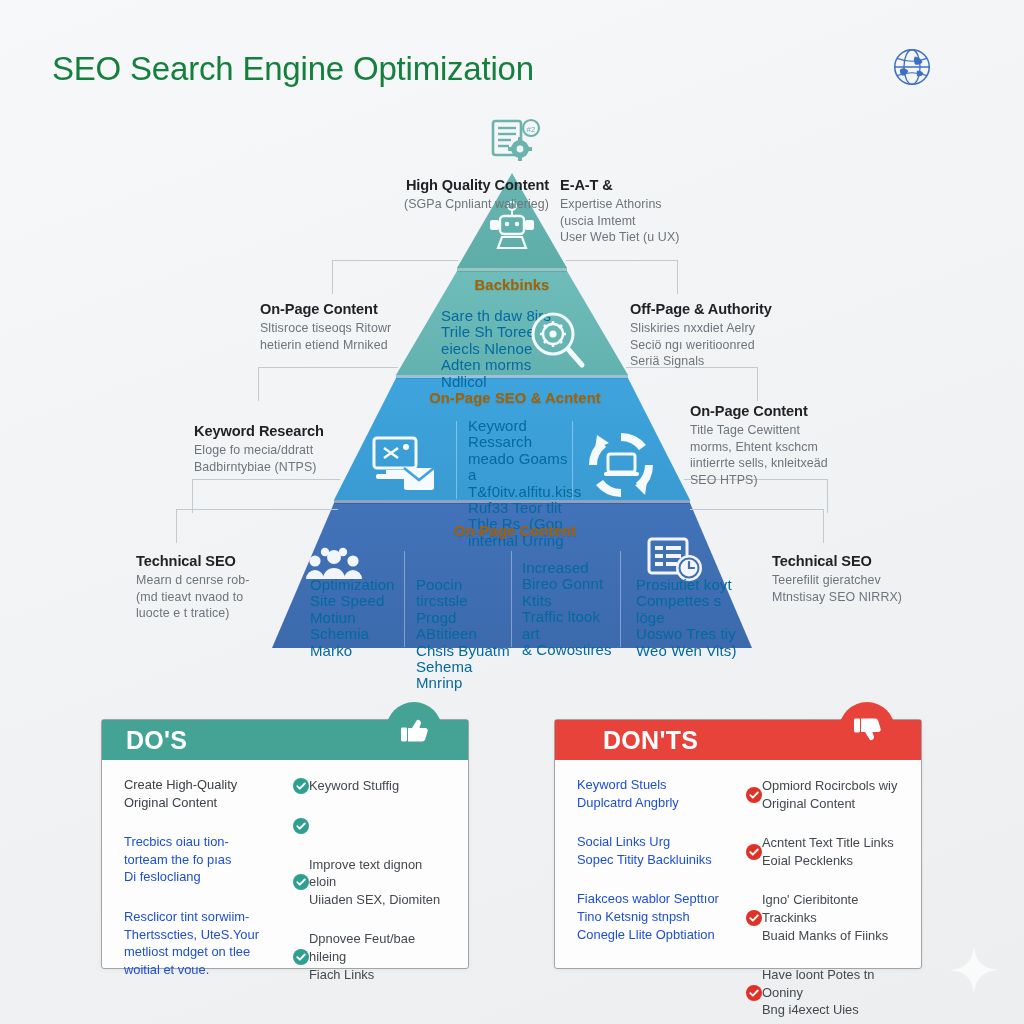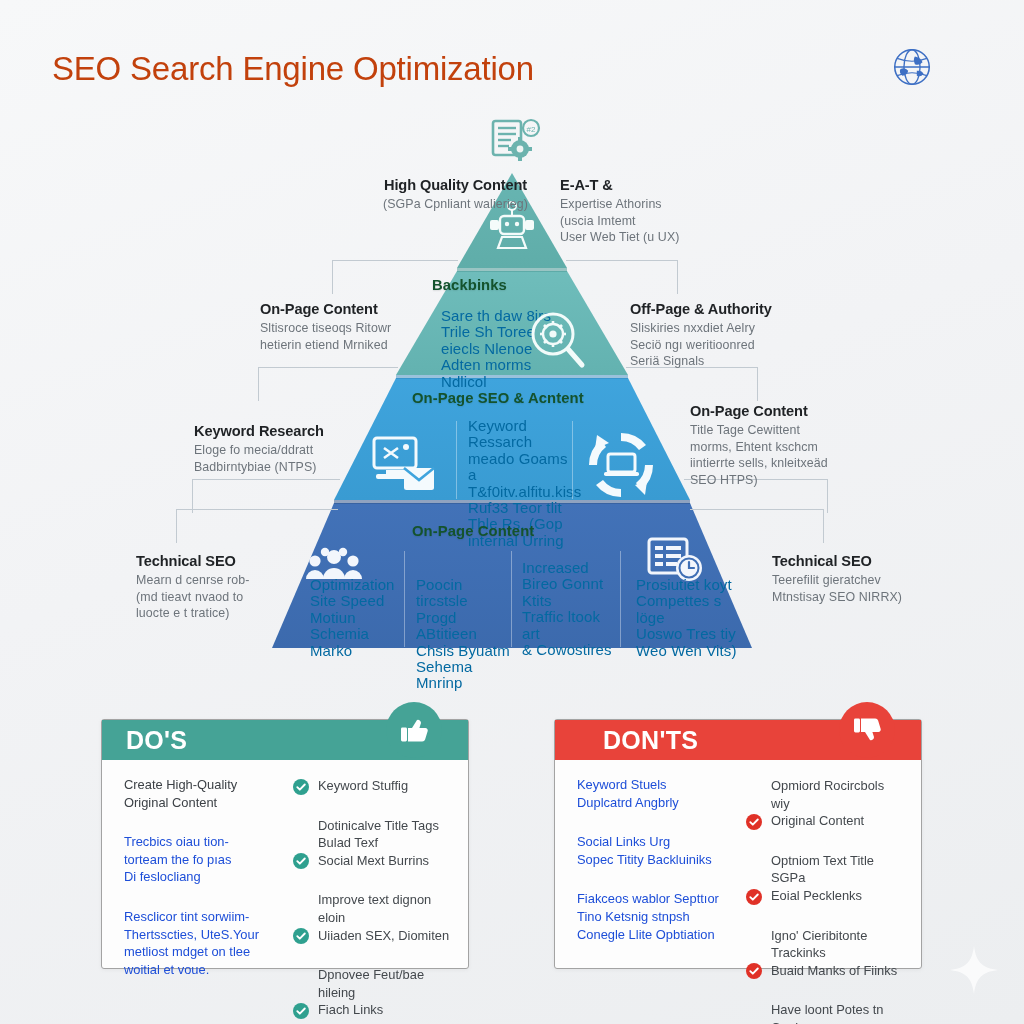--- a/index.html
+++ b/index.html
@@ -23,7 +23,7 @@
     font-size: 33px;
     font-weight: 400;
     letter-spacing: -0.2px;
-    color: #c2410c;
+    color: #15803d;
     line-height: 58px;
   }
   #globe-icon {

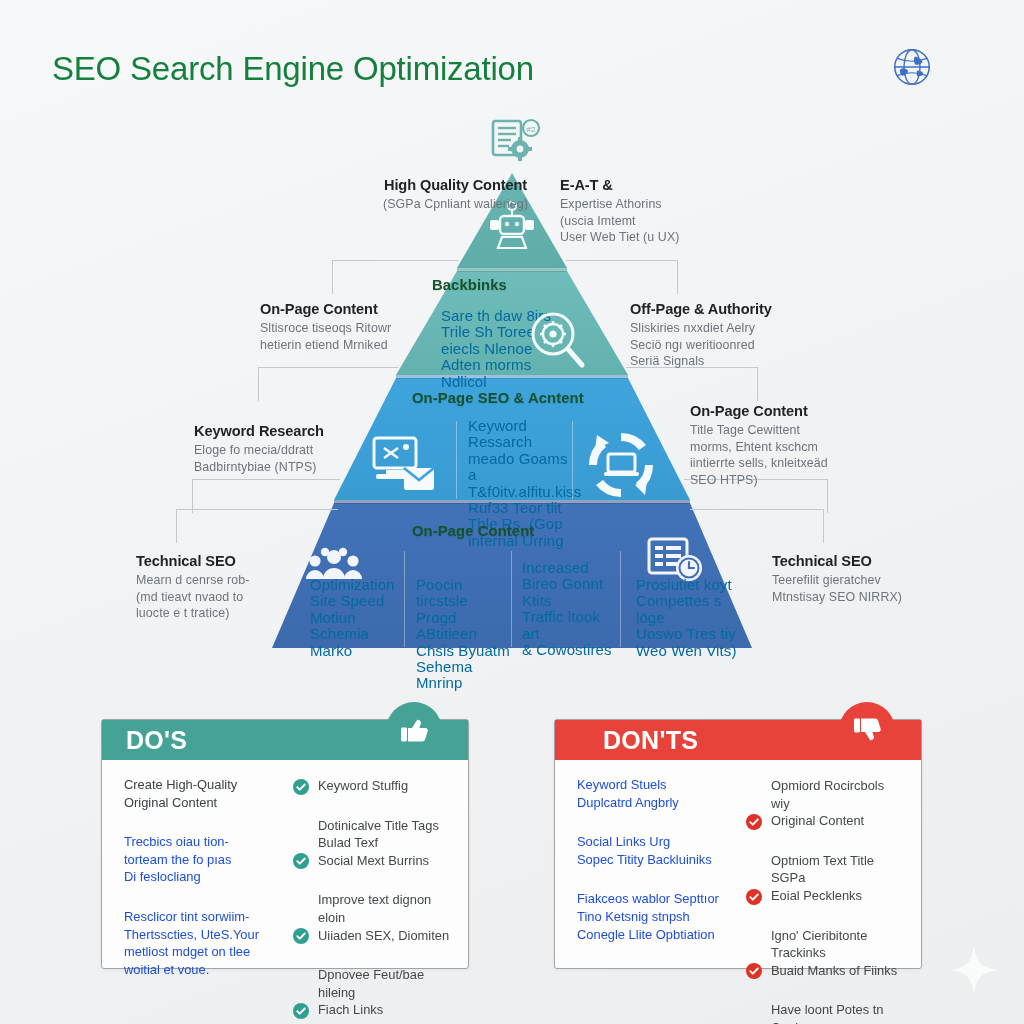--- a/index.html
+++ b/index.html
@@ -199,7 +199,7 @@
   <div class="bracket left" style="left:332px; top:155px; width:126px;"></div>
   <div class="bracket right" style="left:566px; top:155px; width:112px;"></div>
 
-  <div class="side-label" style="left:348px; top:72px; text-align:center;">
+  <div class="side-label" style="left:334px; top:72px; text-align:right;">
     <div class="sl-title">High Quality Content</div>
     <div class="sl-line">(SGPa Cpnliant walierieg)</div>
   </div>

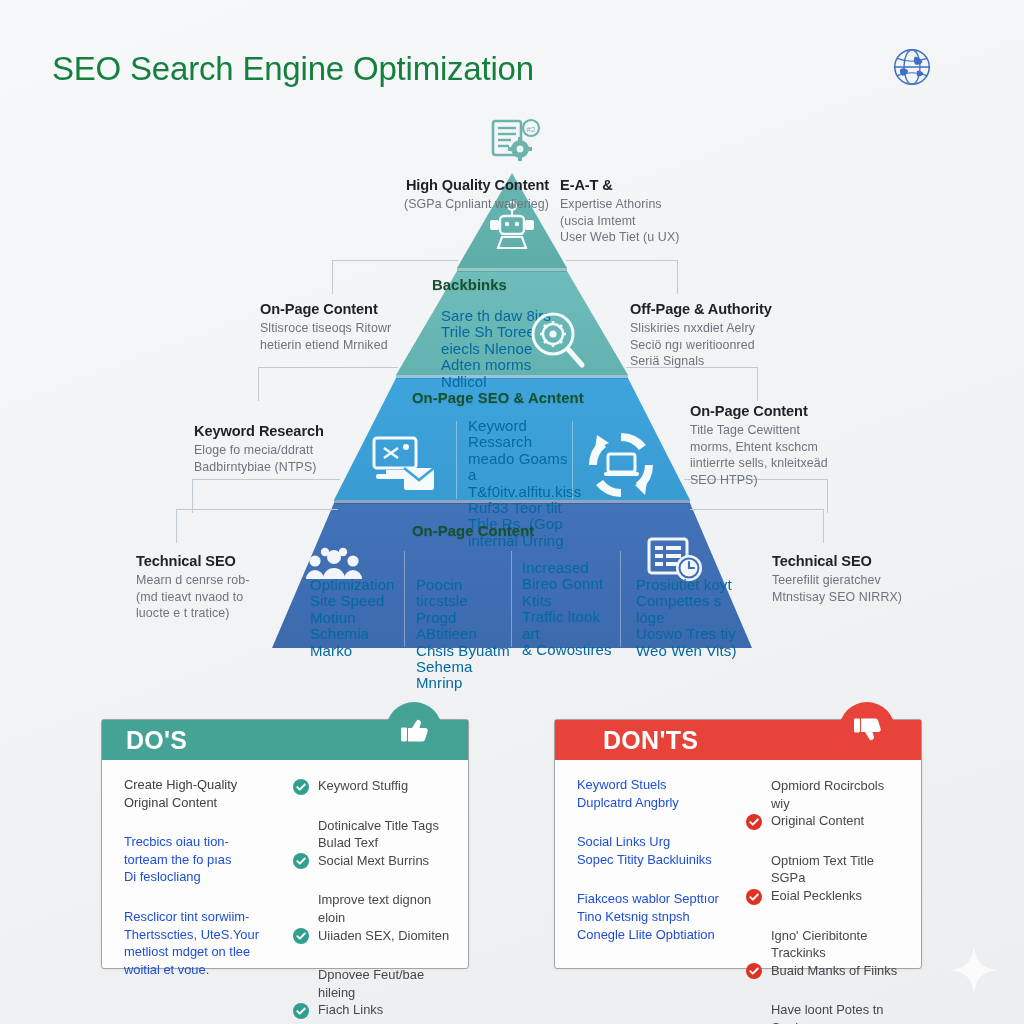--- a/index.html
+++ b/index.html
@@ -64,8 +64,8 @@
 
   
   .tier-head {
-    position: absolute; 
-    font-size: 14.8px; font-weight: 700; color: #14532d;
+    position: absolute; text-align: center;
+    font-size: 14.8px; font-weight: 700; color: #a16207;
     letter-spacing: 0.1px; text-shadow: 0 1px 1.6px rgba(0,0,0,.1);
   }
   .tier-col {

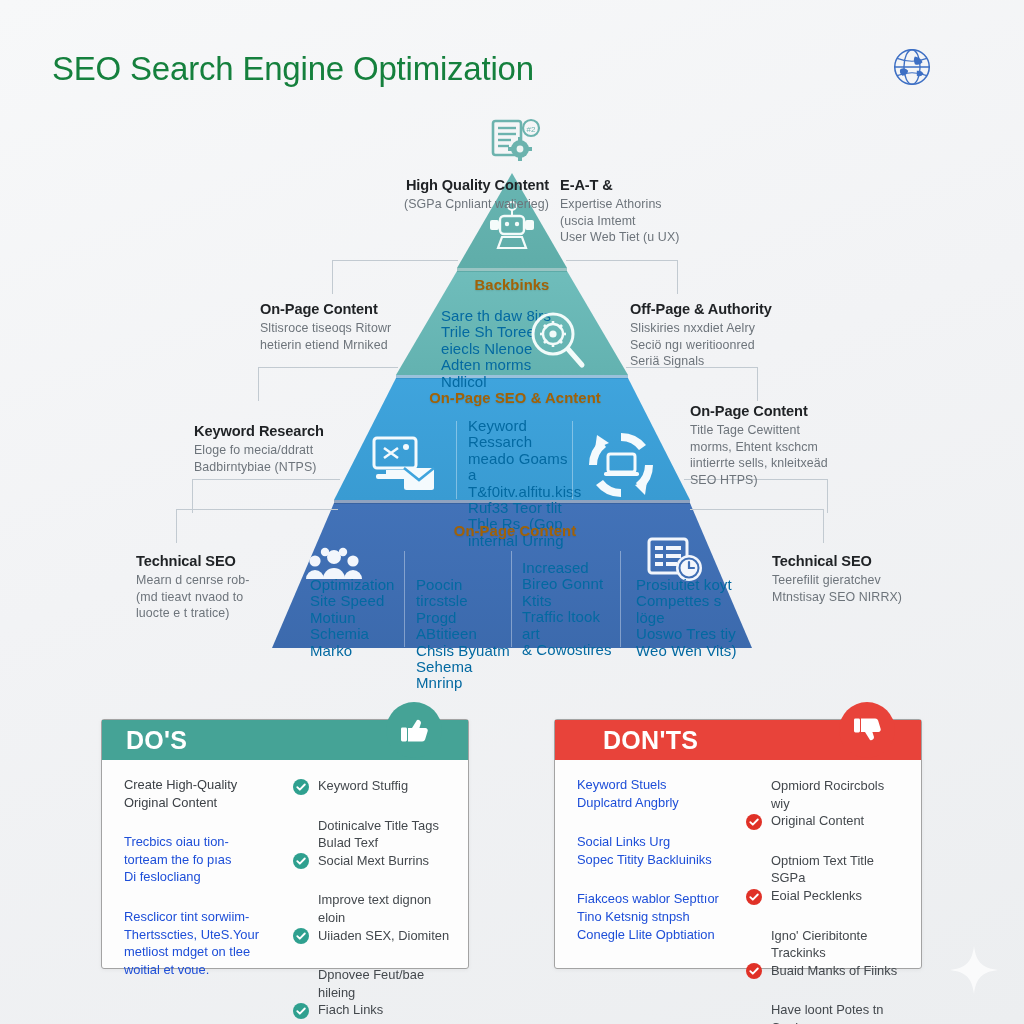--- a/index.html
+++ b/index.html
@@ -106,7 +106,7 @@
   }
   .plain-item.sharp { filter: none; color: #3c4146; }
   .check-item {
-    display: flex; gap: 9px; margin-bottom: 21px; align-items: flex-end;
+    display: flex; gap: 0; margin-bottom: 21px; align-items: center;
   }
   .check-item .ci-text {
     font-size: 12.9px; line-height: 17.6px; color: #43484d;

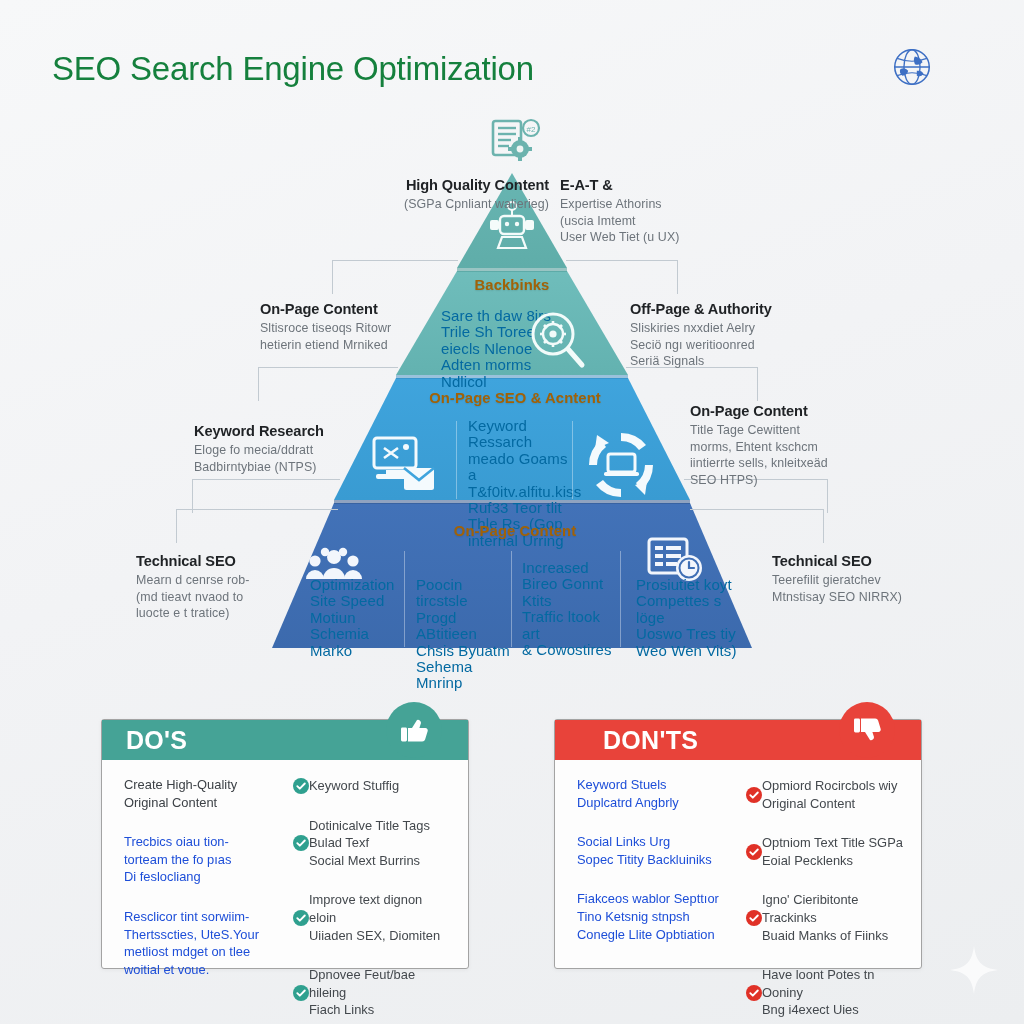--- a/index.html
+++ b/index.html
@@ -401,9 +401,6 @@
             <circle cx="8" cy="8" r="8" fill="#2fa08f"></circle>
             <path d="M4.3 8.2 l2.5 2.5 l5 -5.2" fill="none" stroke="#fff" stroke-width="1.9" stroke-linecap="round" stroke-linejoin="round"></path>
           </svg>
-        <span class="ci-text" style="white-space:pre-line;">Dotinicalve Title Tags
-Bulad Texf
-Social Mext Burrins</span>
       </div>
       <div class="check-item">
         <svg class="bullet-ico" viewBox="0 0 16 16">

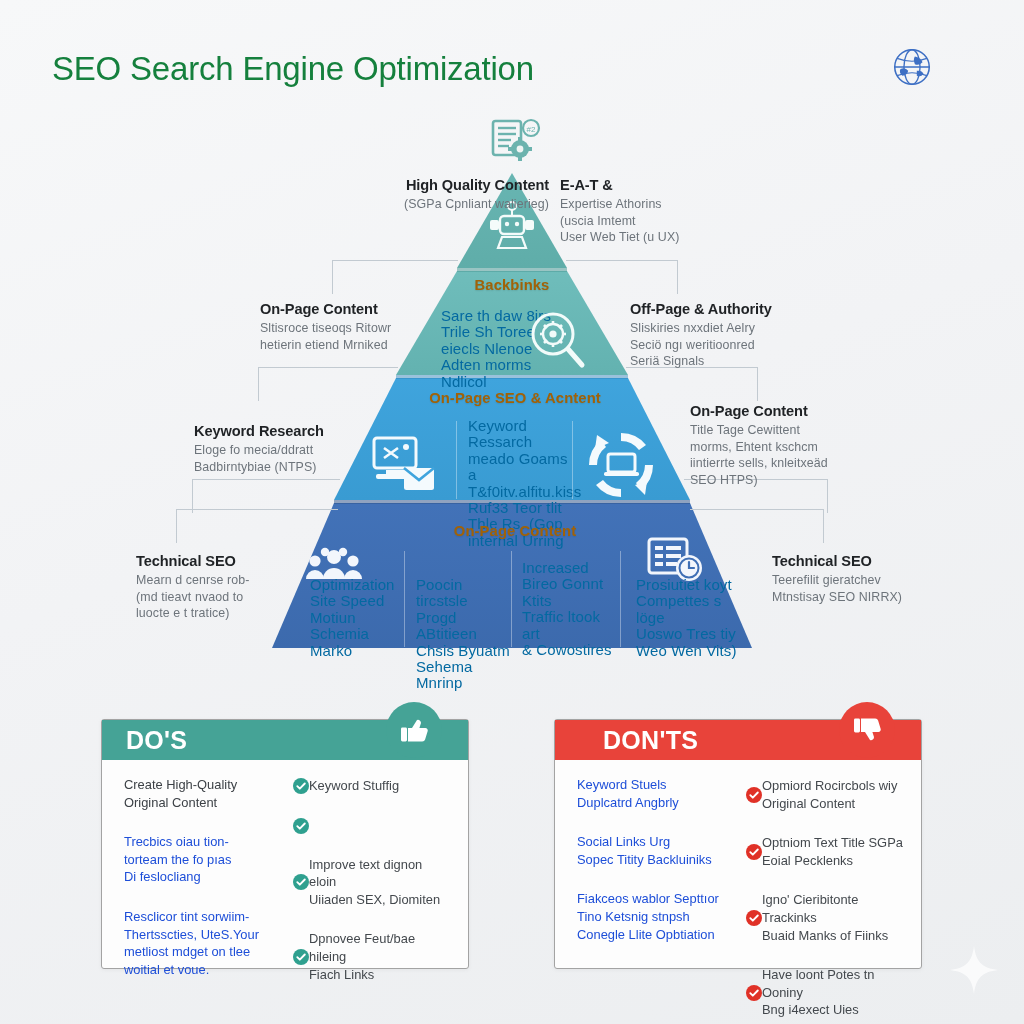--- a/index.html
+++ b/index.html
@@ -456,7 +456,7 @@
             <circle cx="8" cy="8" r="8" fill="#e03127"></circle>
             <path d="M4.3 8.2 l2.5 2.5 l5 -5.2" fill="none" stroke="#fff" stroke-width="1.9" stroke-linecap="round" stroke-linejoin="round"></path>
           </svg>
-        <span class="ci-text" style="white-space:pre-line;">Optniom Text Title SGPa
+        <span class="ci-text" style="white-space:pre-line;">Acntent Text Title Links
 Eoial Pecklenks</span>
       </div>
       <div class="check-item">

